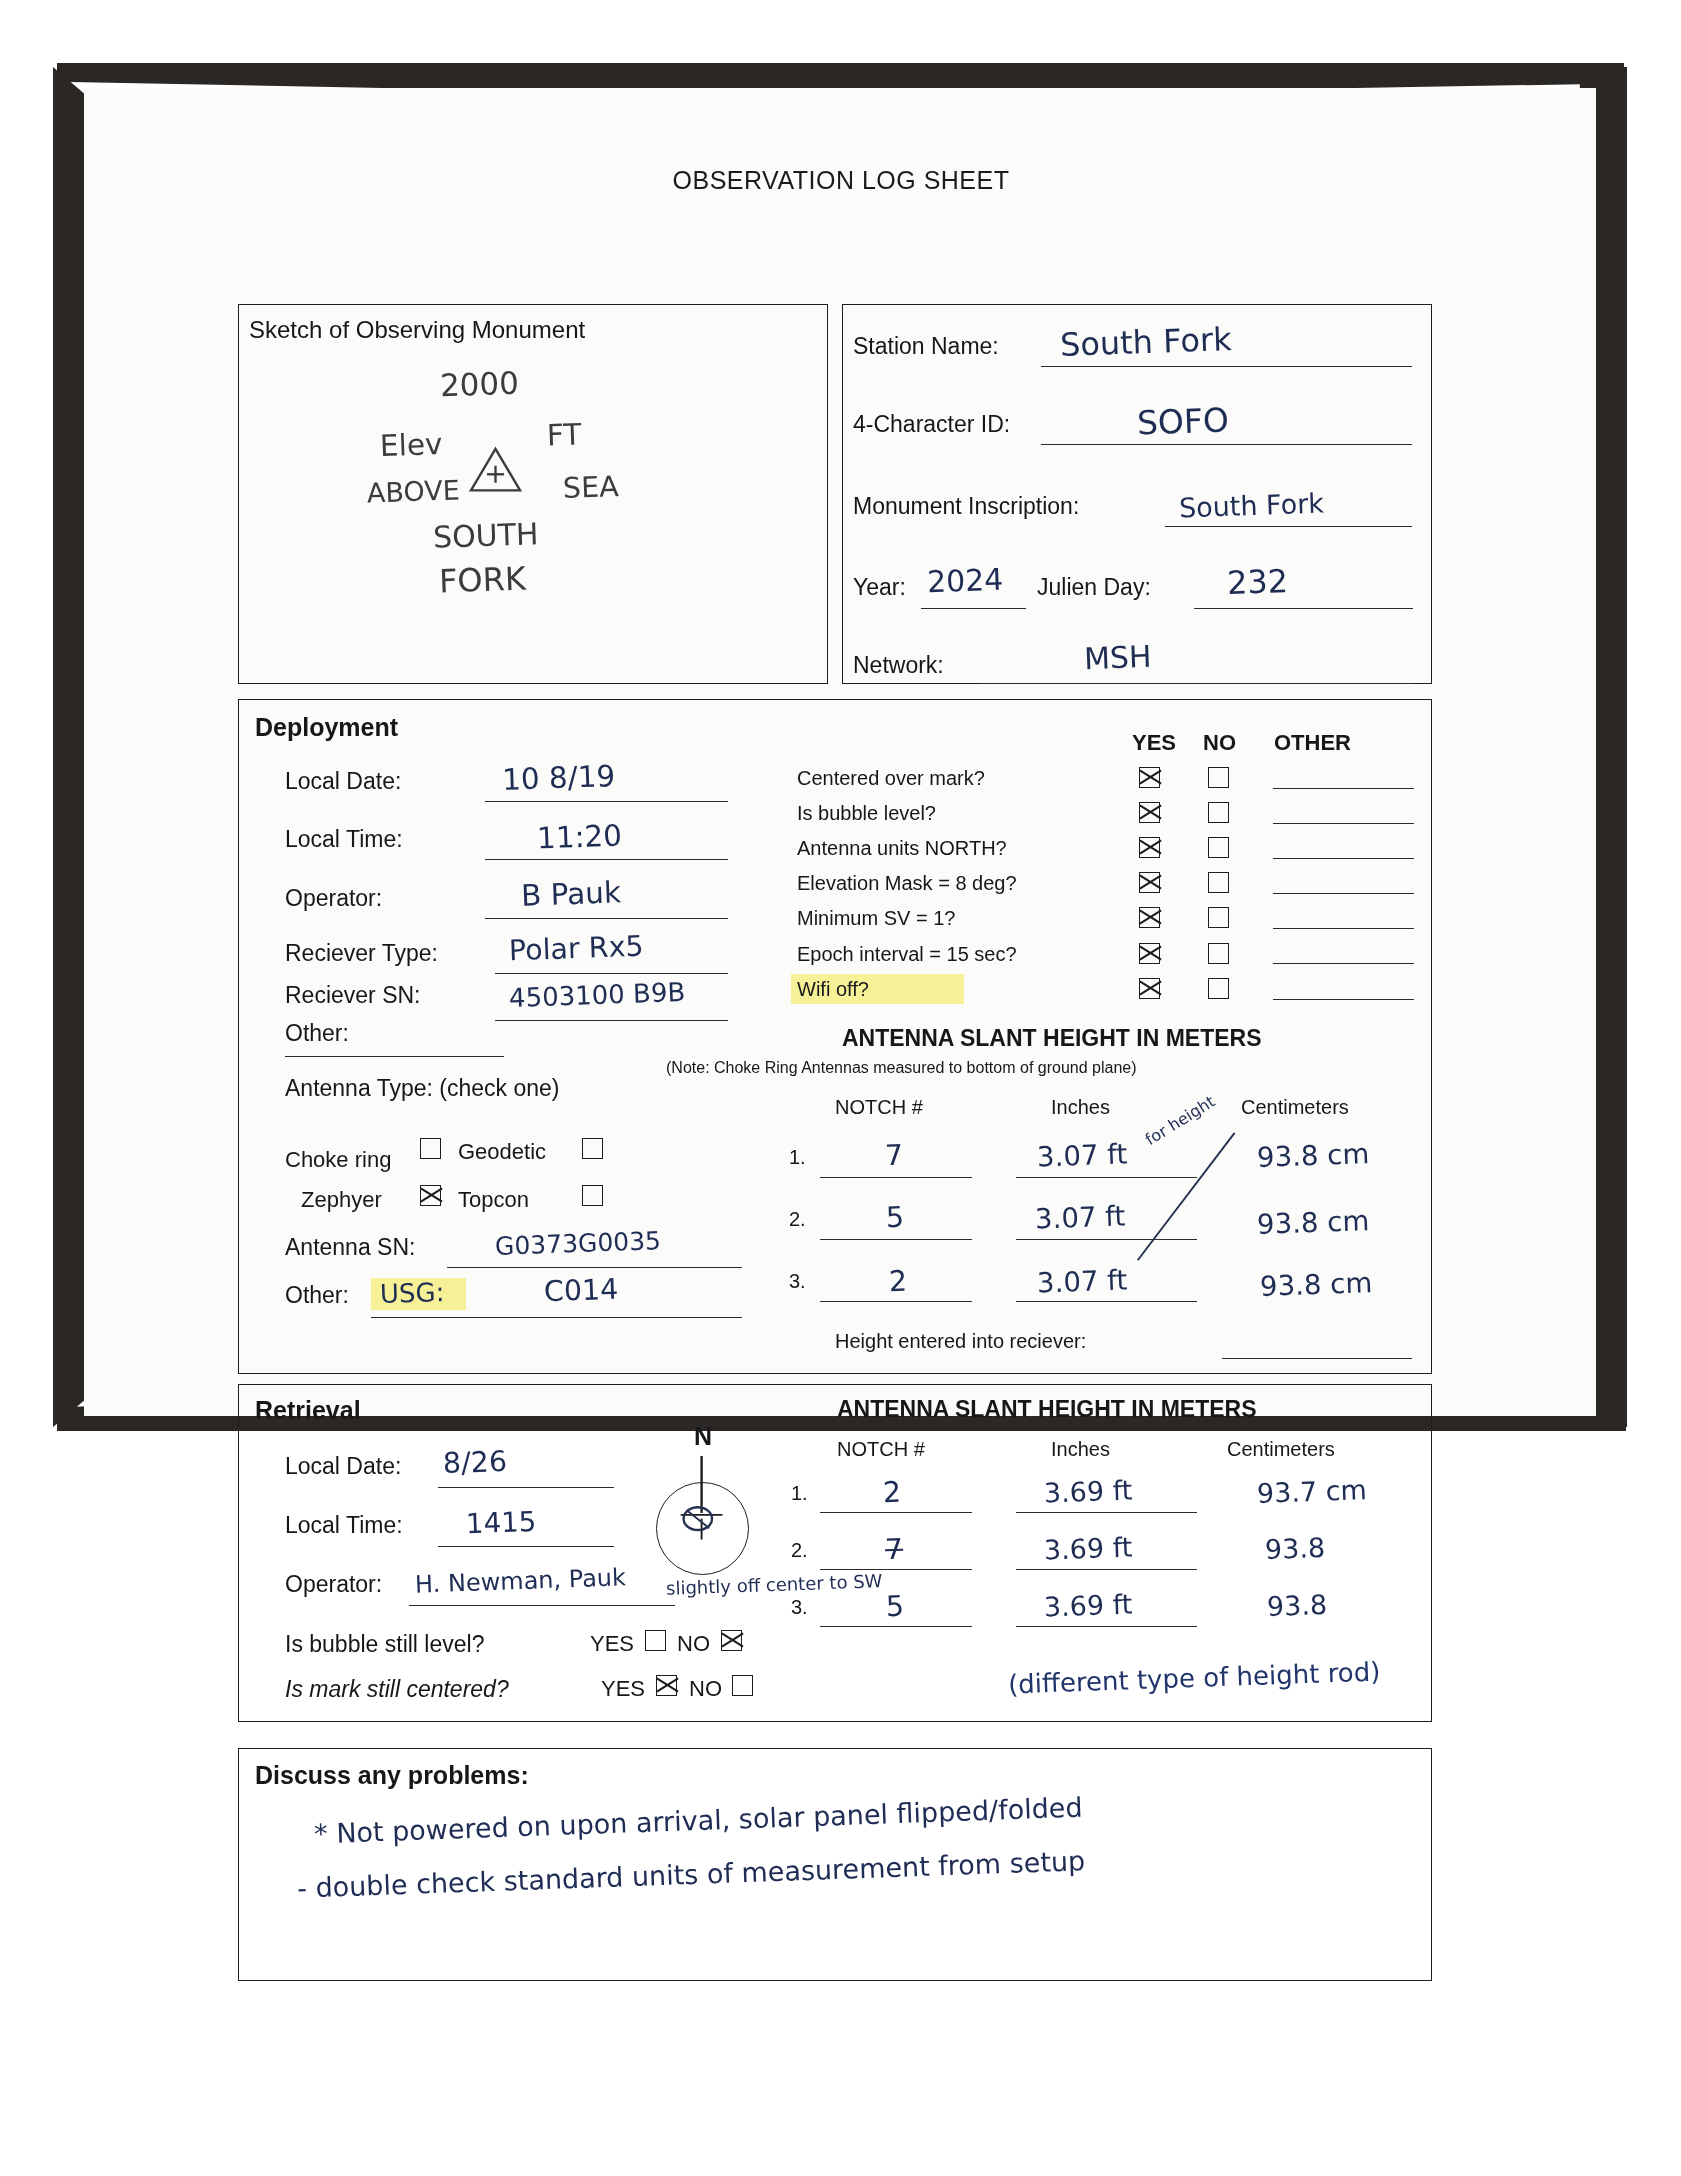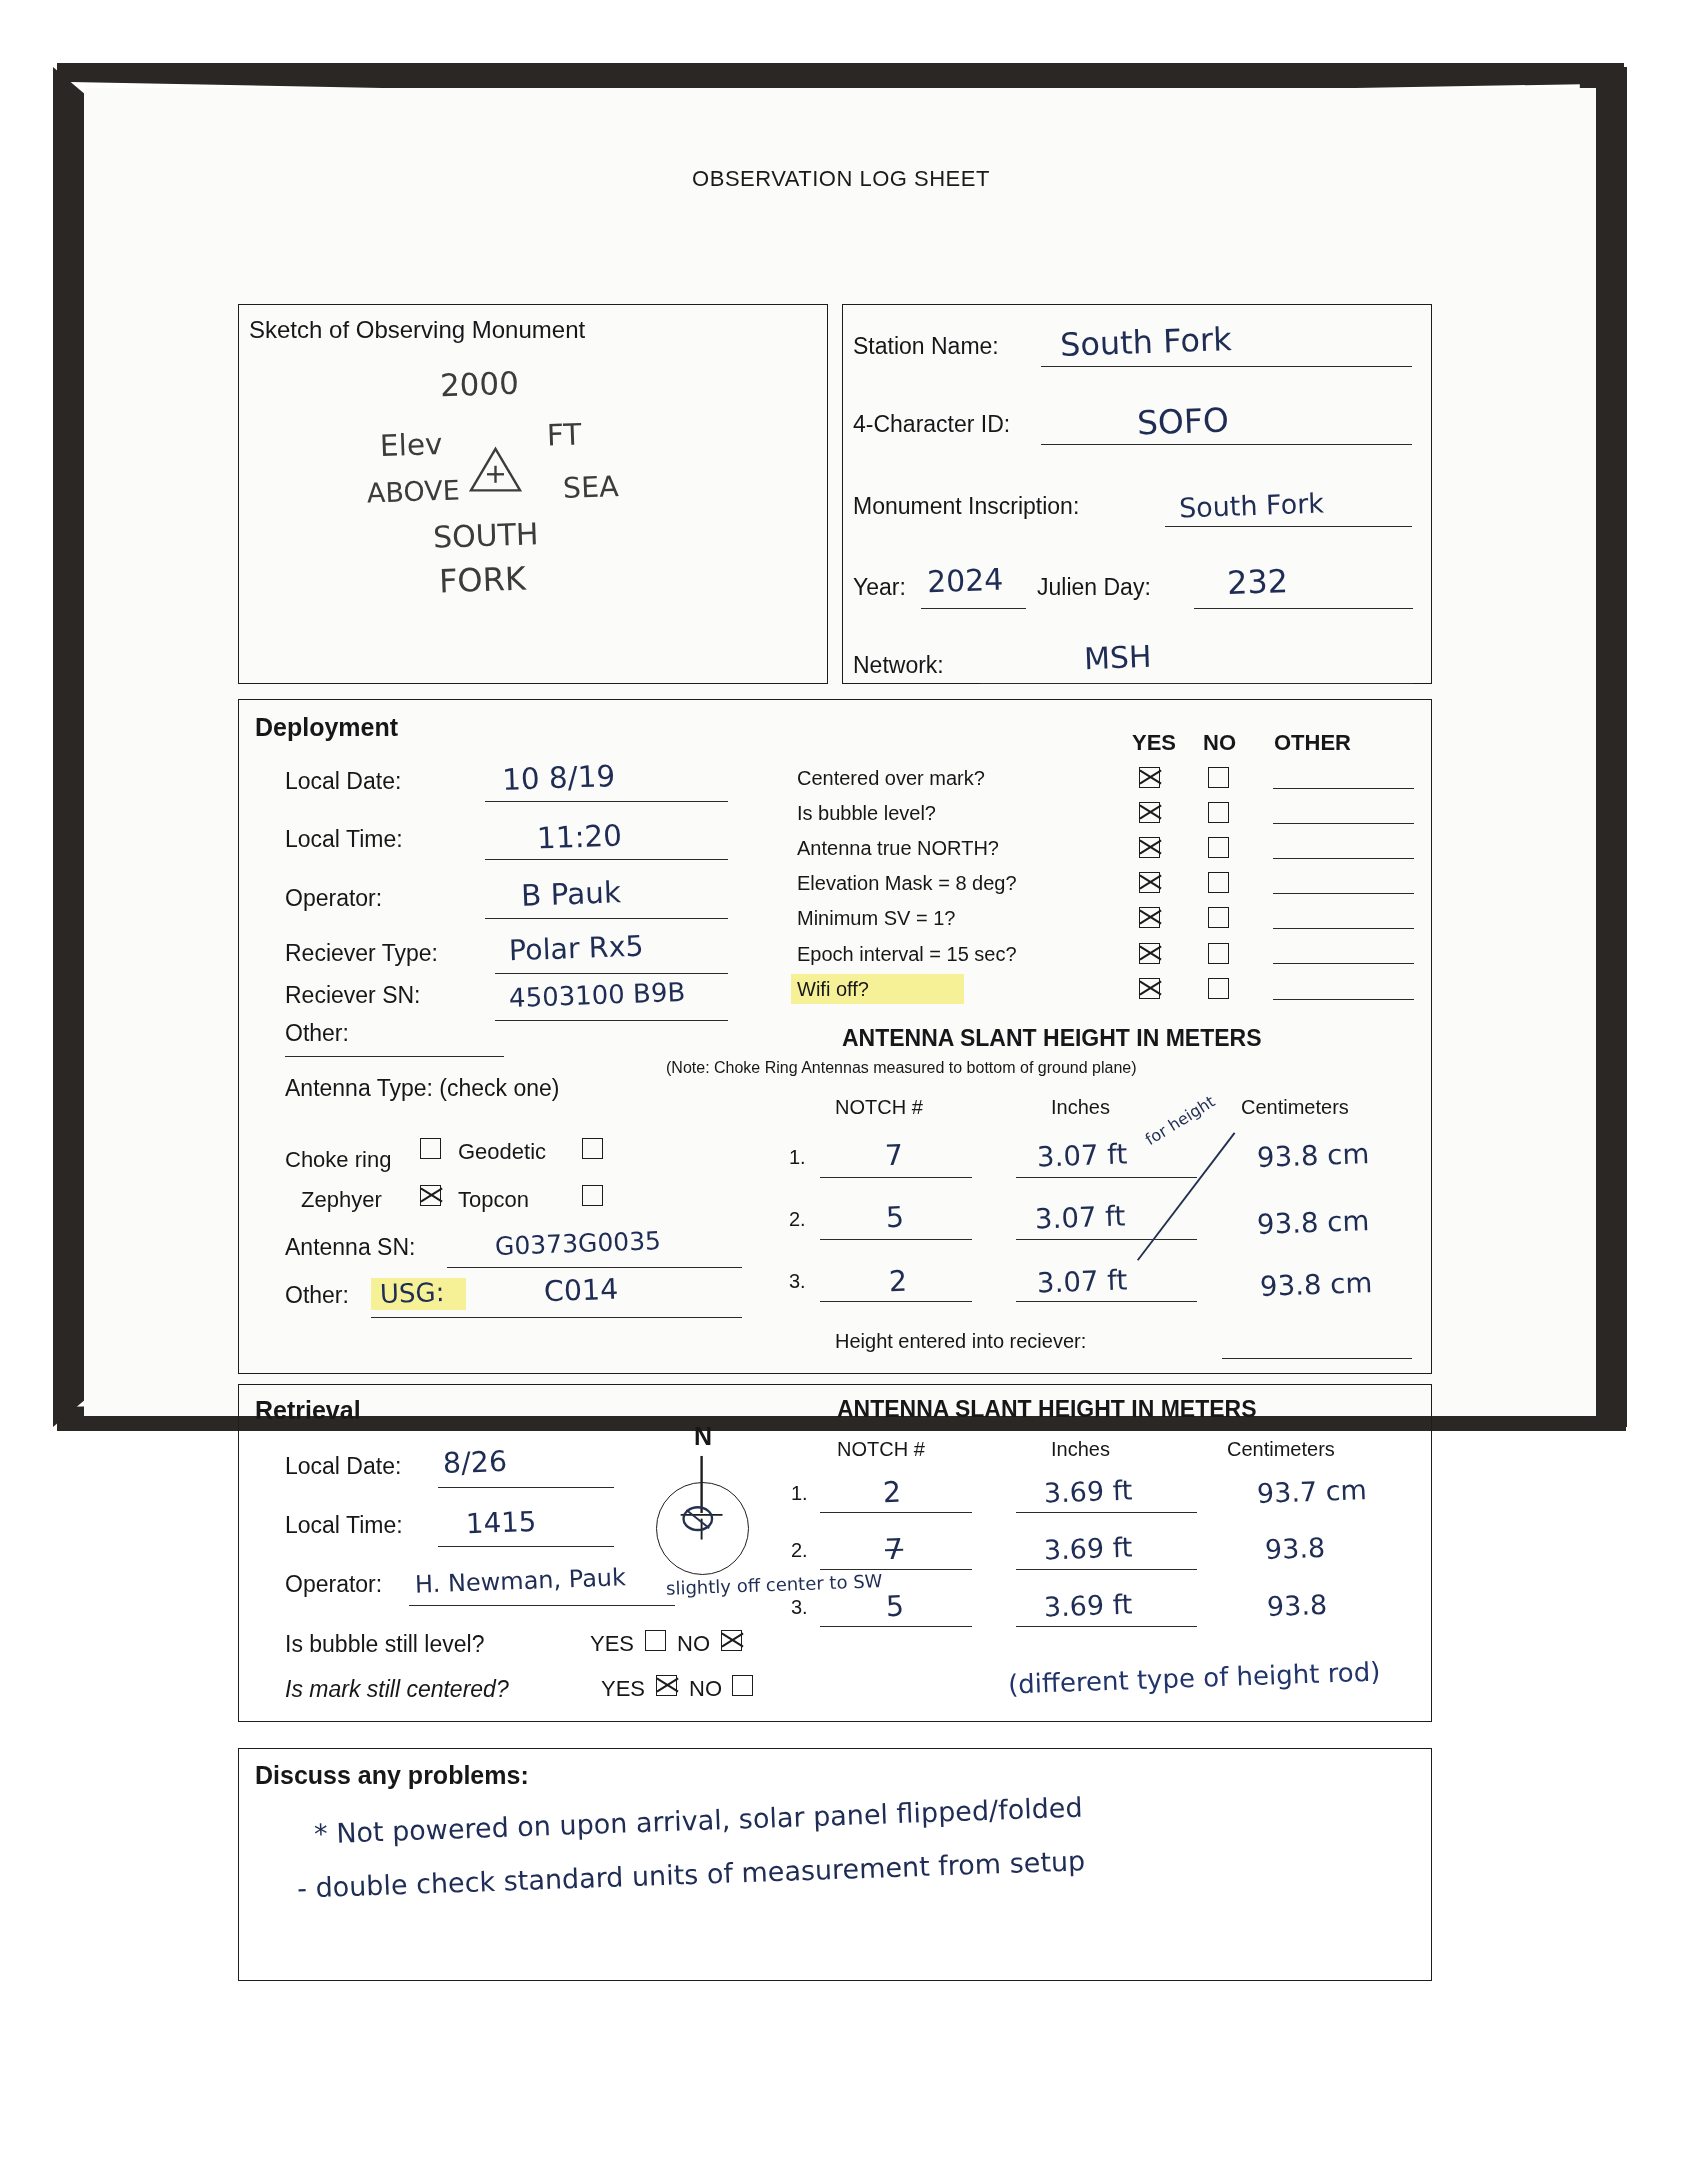--- a/index.html
+++ b/index.html
@@ -16,7 +16,7 @@
 
   .title{
     position:absolute;left:0;top:166px;width:1682px;text-align:center;
-    font-size:22px;letter-spacing:0.5px;color:#1b1b1b;font-weight:400;
+    font-size:25px;letter-spacing:0.5px;color:#1b1b1b;font-weight:400;
   }
 
   .box{position:absolute;border:1.9px solid #1d1d1d;box-sizing:border-box;}

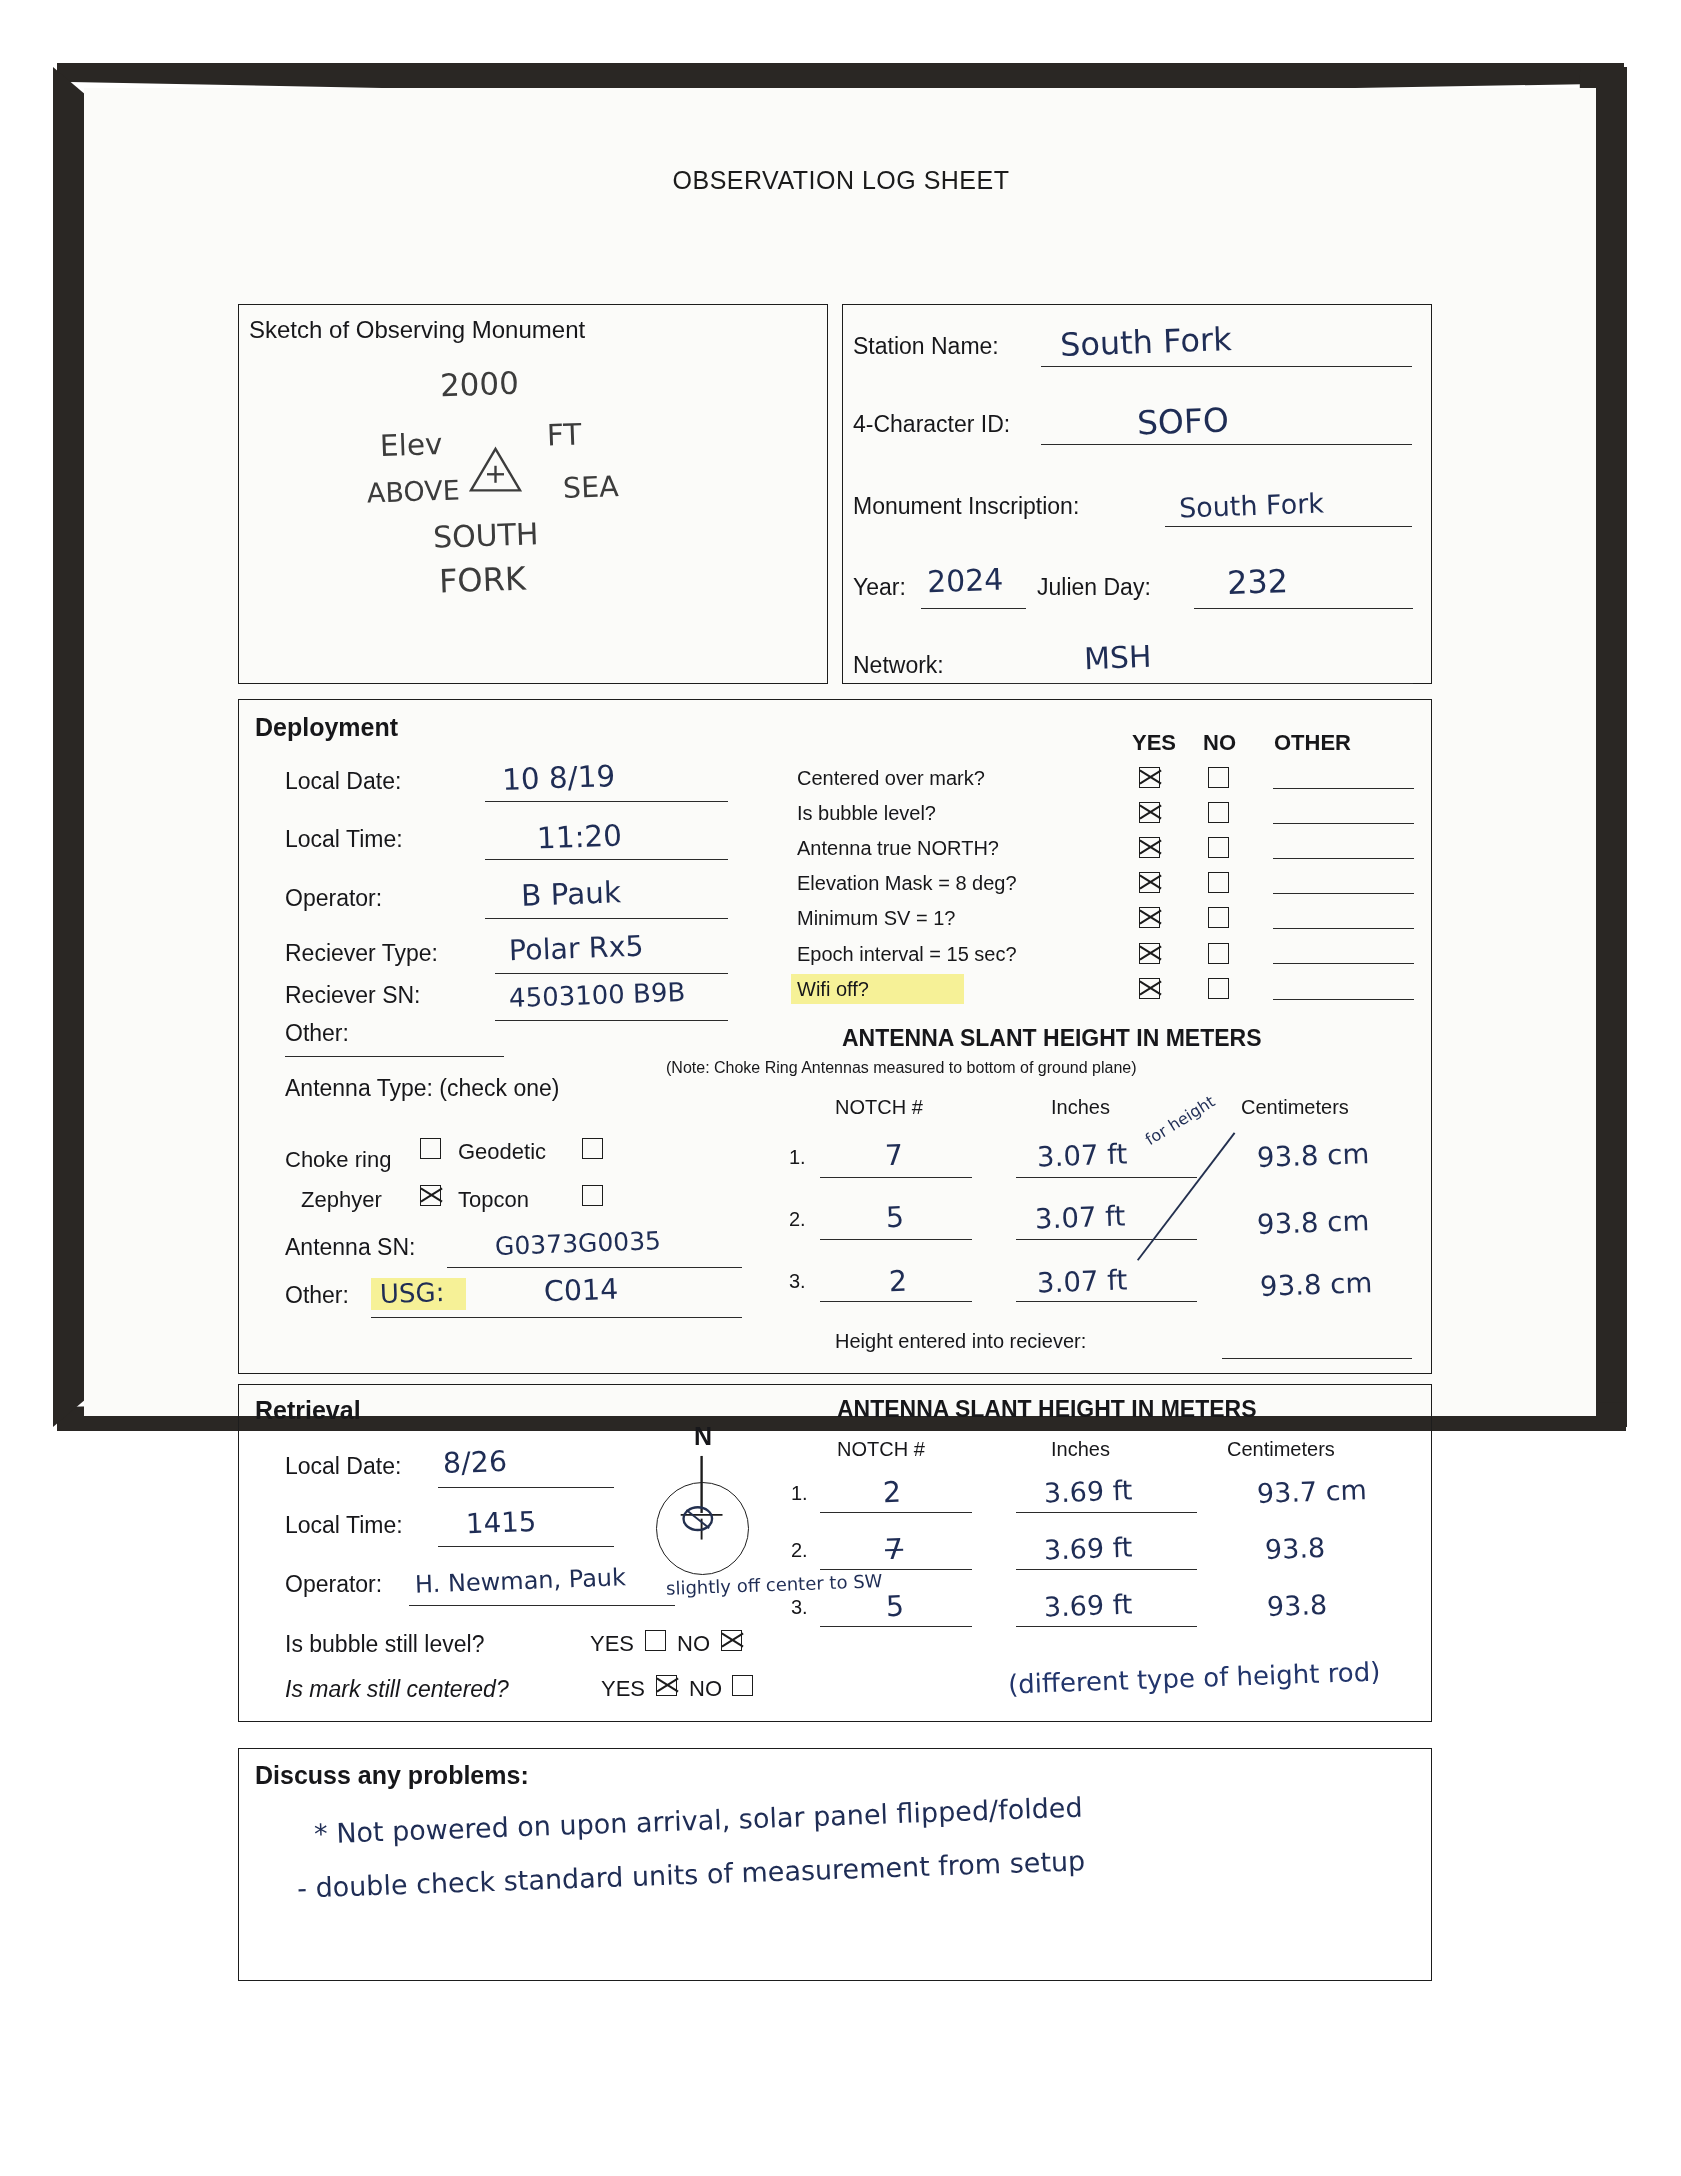--- a/index.html
+++ b/index.html
@@ -167,7 +167,7 @@
 <div class="chk" style="left:1208px;top:802px;"></div>
 <div class="rule" style="left:1273px;top:823px;width:141px;"></div>
 
-<div class="lbl" style="left:797px;top:837px;">Antenna true NORTH?</div>
+<div class="lbl" style="left:797px;top:837px;">Antenna units NORTH?</div>
 <div class="chk x" style="left:1139px;top:837px;"></div>
 <div class="chk" style="left:1208px;top:837px;"></div>
 <div class="rule" style="left:1273px;top:858px;width:141px;"></div>

